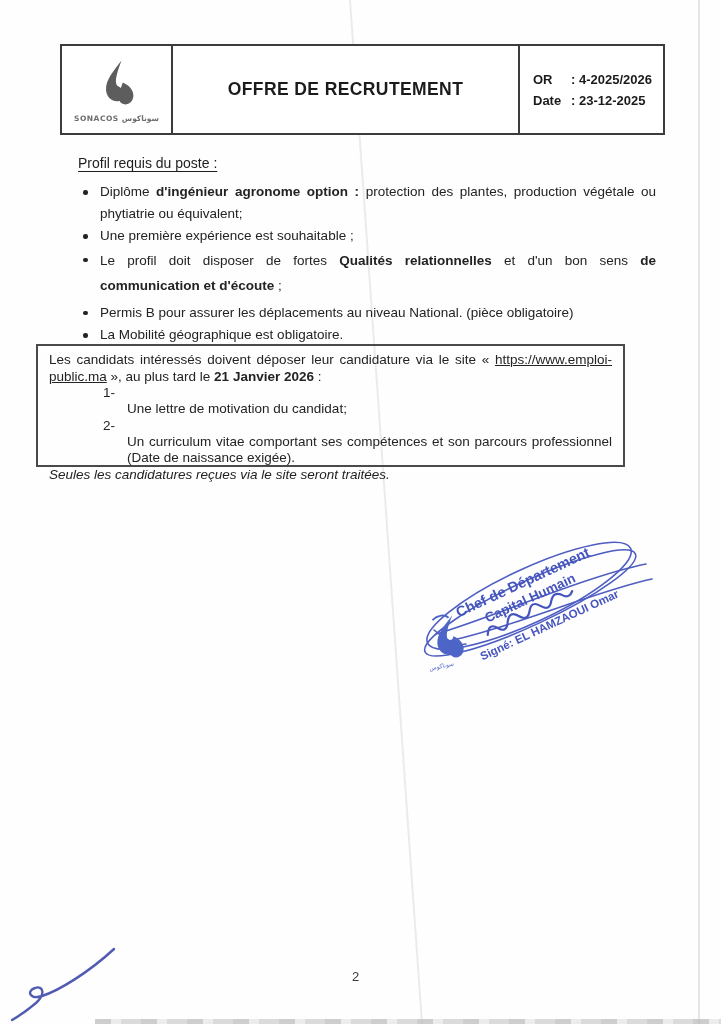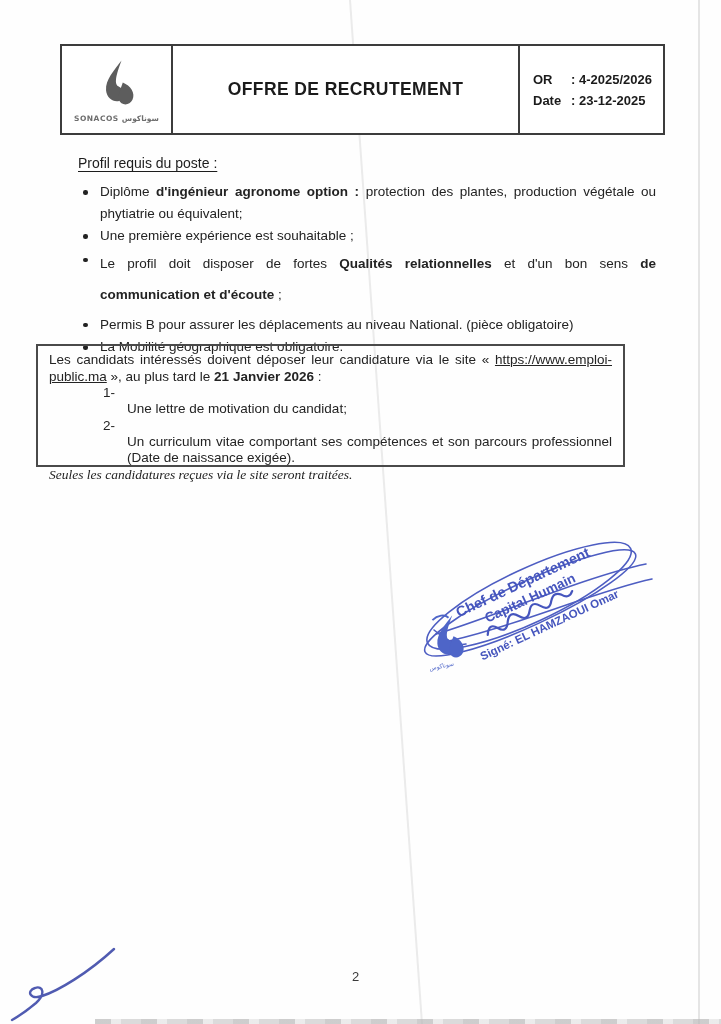--- a/index.html
+++ b/index.html
@@ -44,7 +44,7 @@
     list-style:none;margin:0;padding:0;font-size:13.5px;line-height:21.5px;color:#232323;
   }
   .bullet-list li{position:relative;padding-left:22px;text-align:justify;margin-bottom:1px;}
-  .bullet-list li.loose{line-height:31px;margin-bottom:3px;}
+  .bullet-list li.loose{line-height:25px;margin-bottom:3px;}
   .bullet-list li.gap-top{margin-top:4px;}
   .dot{position:absolute;left:5px;top:9px;width:4.5px;height:4.5px;border-radius:50%;background:#222;}
   .loose .dot{top:10px;}

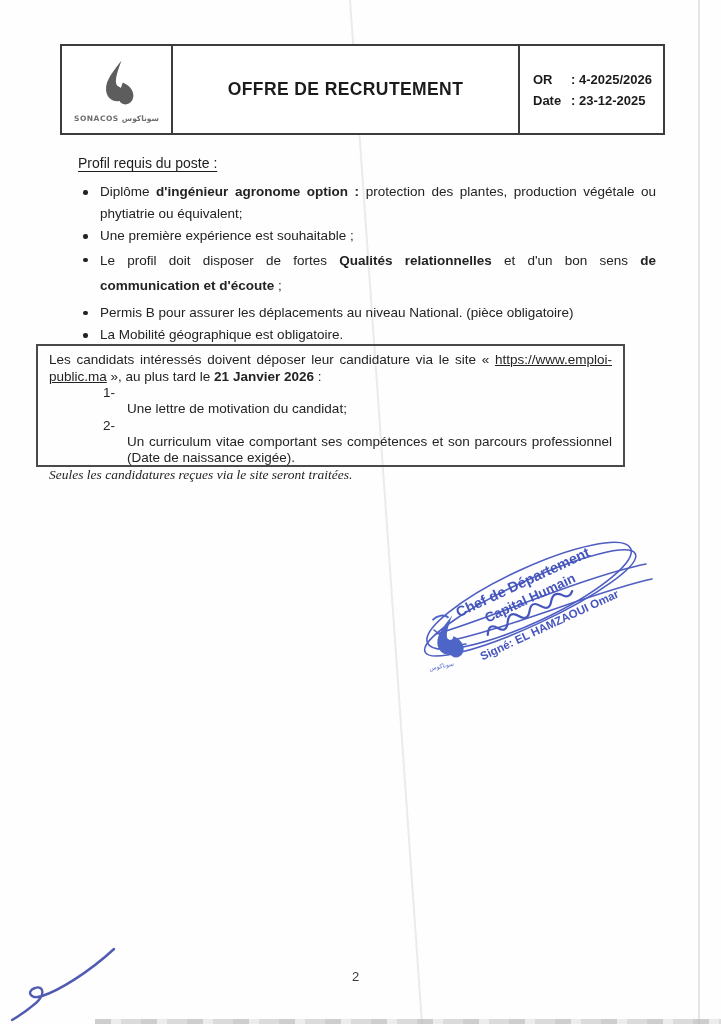--- a/index.html
+++ b/index.html
@@ -61,7 +61,7 @@
   .num-item{display:flex;padding-left:54px;}
   .num-item .num{width:24px;flex:0 0 24px;}
   .num-item .num-text{flex:1;text-align:justify;margin-top:16px;}
-  .box-italic{margin:0;font-style:italic;font-family:Liberation Serif, serif;}
+  .box-italic{margin:0;font-style:italic;}
   
   .stamp{position:absolute;left:406px;top:522px;width:252px;height:172px;opacity:.92;}
   

